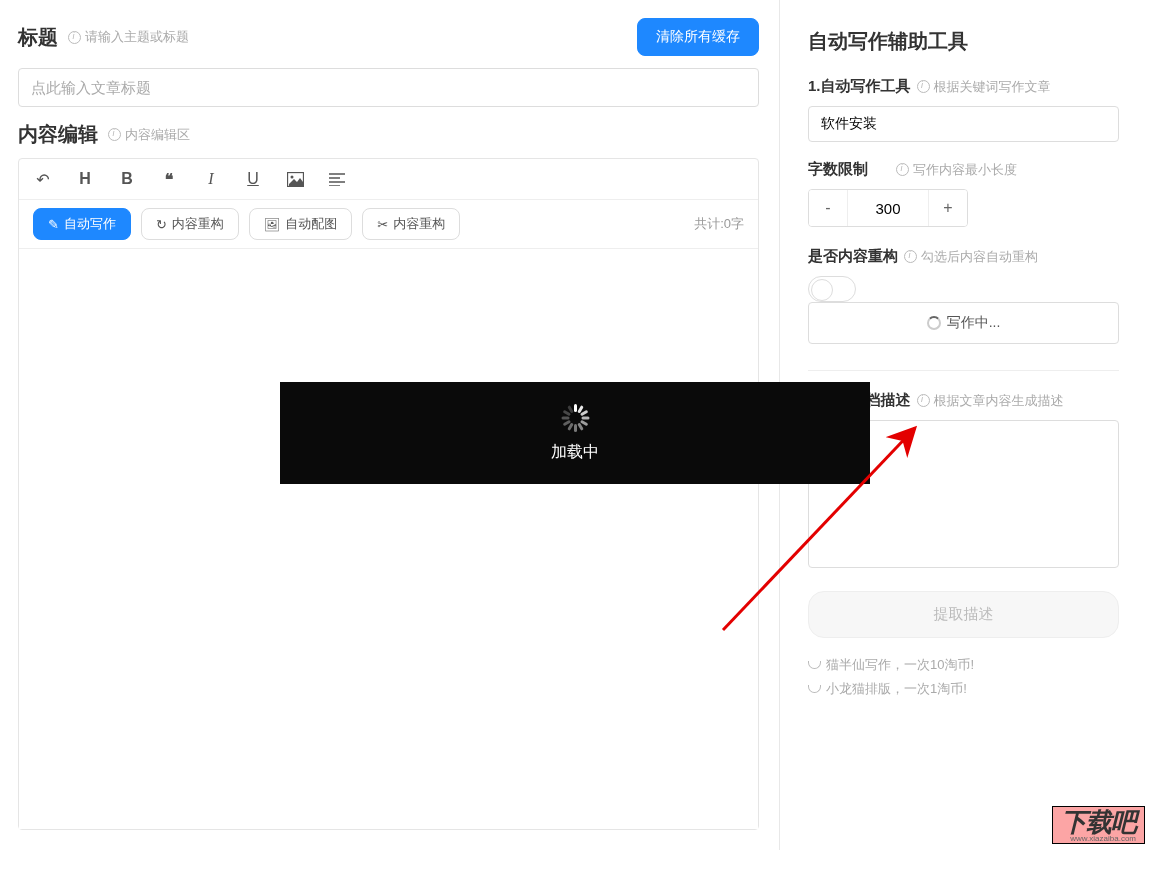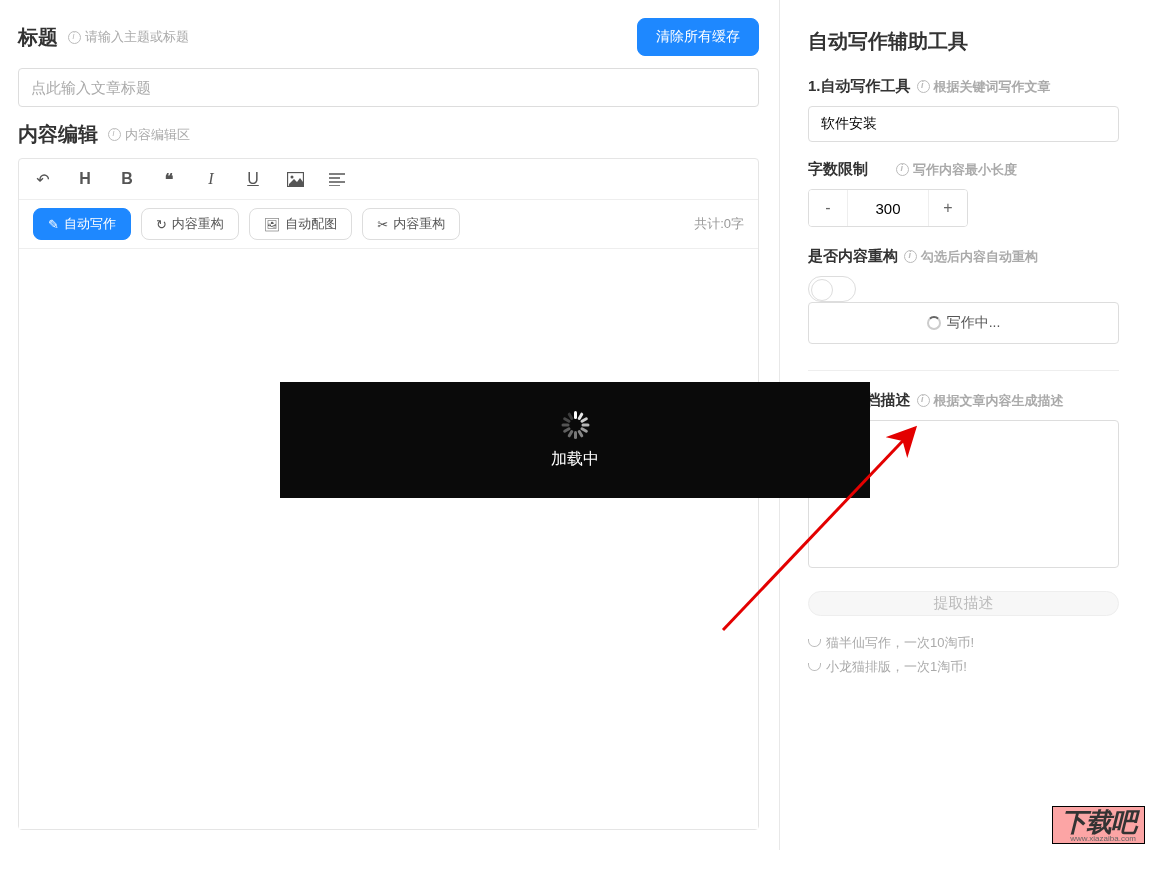--- a/index.html
+++ b/index.html
@@ -26,7 +26,7 @@
 .editor-area { min-height:580px; background:#fff; }
 .side-title { font-size: 20px; font-weight:700; margin-bottom:22px; }
 .side-label { font-size:15px; font-weight:700; margin-top:8px; margin-bottom:10px; display:flex; align-items:center; }
-.side-label .hint { font-weight:700; }
+.side-label .hint { font-weight:400; }
 .side-input { width:100%; border:1px solid #ddd; border-radius:4px; padding:9px 12px; font-size:14px; }
 .stepper { display:inline-flex; border:1px solid #ddd; border-radius:4px; overflow:hidden; }
 .stepper button { width:38px; height:36px; border:none; background:#fff; color:#666; font-size:16px; cursor:pointer; }

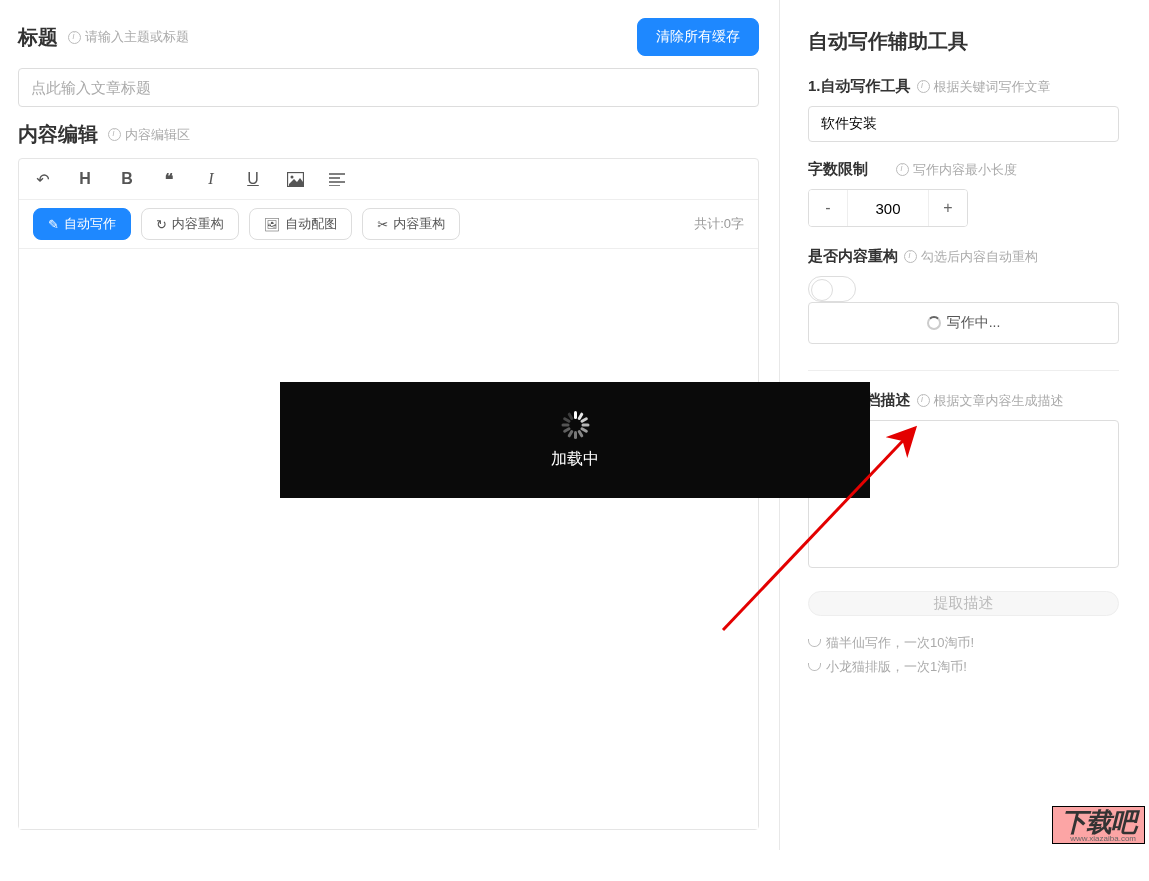--- a/index.html
+++ b/index.html
@@ -42,7 +42,7 @@
 .extract-btn { width:100%; background:#f7f7f7; border:1px solid #eee; color:#bbb; text-align:center; padding:2px 0; font-size:15px; border-radius:16px; margin-top:20px; }
 .foot-note { color:#aaa; font-size:13px; margin-top:18px; display:flex; align-items:center; gap:5px; }
 .foot-icon { width:13px; height:8px; border:1.5px solid #bbb; border-top:none; border-radius:0 0 8px 8px; display:inline-block; }
-.overlay { position:absolute; top:382px; left:280px; width:590px; height:116px; background:#0a0a0a; display:flex; flex-direction:column; align-items:center; justify-content:center; gap:10px; }
+.overlay { position:absolute; top:382px; left:280px; width:590px; height:102px; background:#0a0a0a; display:flex; flex-direction:column; align-items:center; justify-content:center; gap:10px; }
 .spinner-lg { width:28px; height:28px; position:relative; }
 .spinner-lg span { position:absolute; width:3px; height:8px; background:#fff; border-radius:2px; left:12.5px; top:0; transform-origin:1.5px 14px; }
 .overlay-text { color:#fff; font-size:16px; }

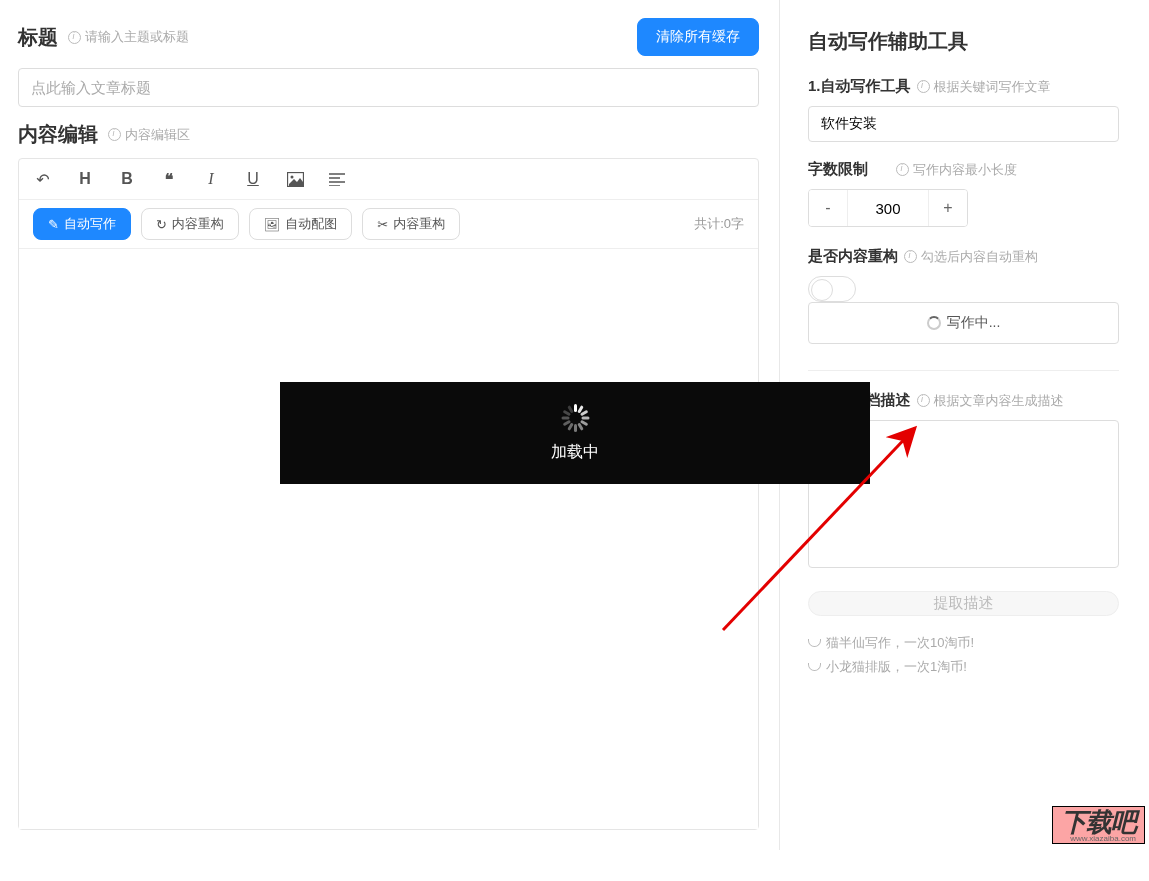--- a/index.html
+++ b/index.html
@@ -39,7 +39,7 @@
 .spinner-sm { width:14px; height:14px; border:2px solid #ccc; border-top-color:#666; border-radius:50%; animation:spin 1s linear infinite; display:inline-block; }
 .divider { border-top:1px solid #eee; margin:26px 0 20px; }
 .textarea { width:100%; height:148px; border:1px solid #ddd; border-radius:4px; resize:none; padding:8px; }
-.extract-btn { width:100%; background:#f7f7f7; border:1px solid #eee; color:#bbb; text-align:center; padding:2px 0; font-size:15px; border-radius:16px; margin-top:20px; }
+.extract-btn { width:100%; background:#f7f7f7; border:1px solid #eee; color:#bbb; text-align:center; padding:13px 0; font-size:15px; border-radius:16px; margin-top:20px; }
 .foot-note { color:#aaa; font-size:13px; margin-top:18px; display:flex; align-items:center; gap:5px; }
 .foot-icon { width:13px; height:8px; border:1.5px solid #bbb; border-top:none; border-radius:0 0 8px 8px; display:inline-block; }
 .overlay { position:absolute; top:382px; left:280px; width:590px; height:102px; background:#0a0a0a; display:flex; flex-direction:column; align-items:center; justify-content:center; gap:10px; }

